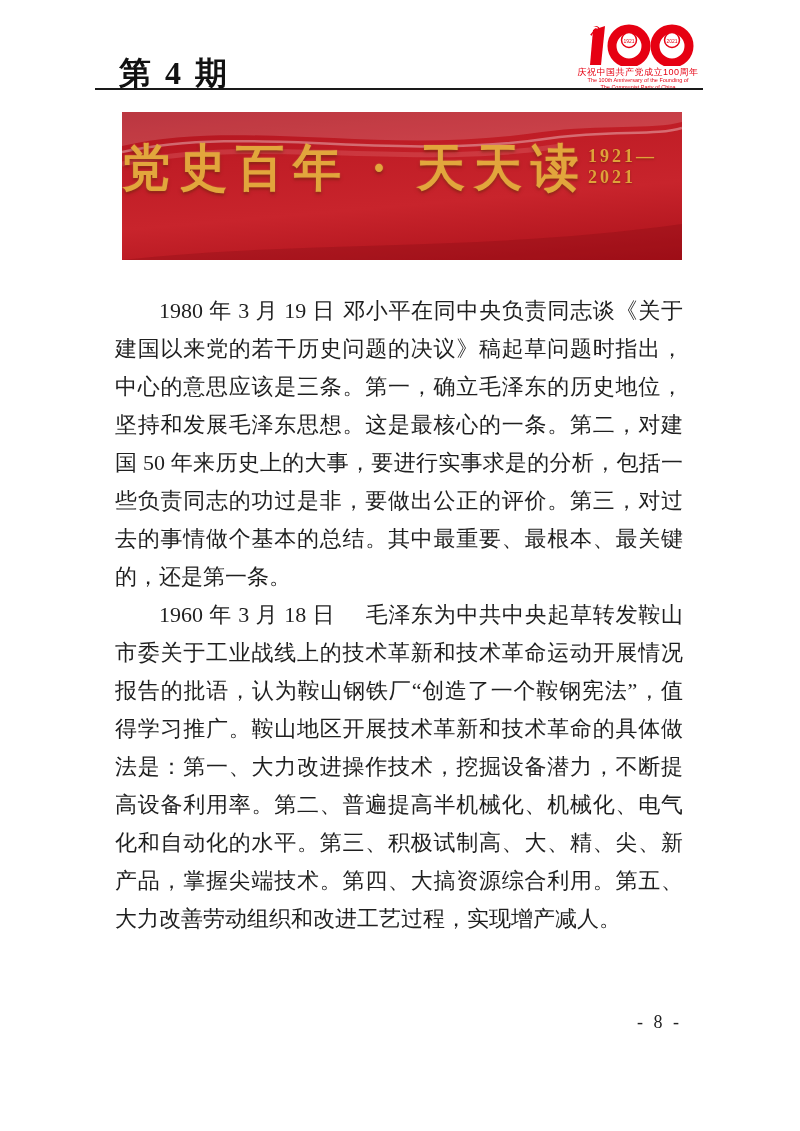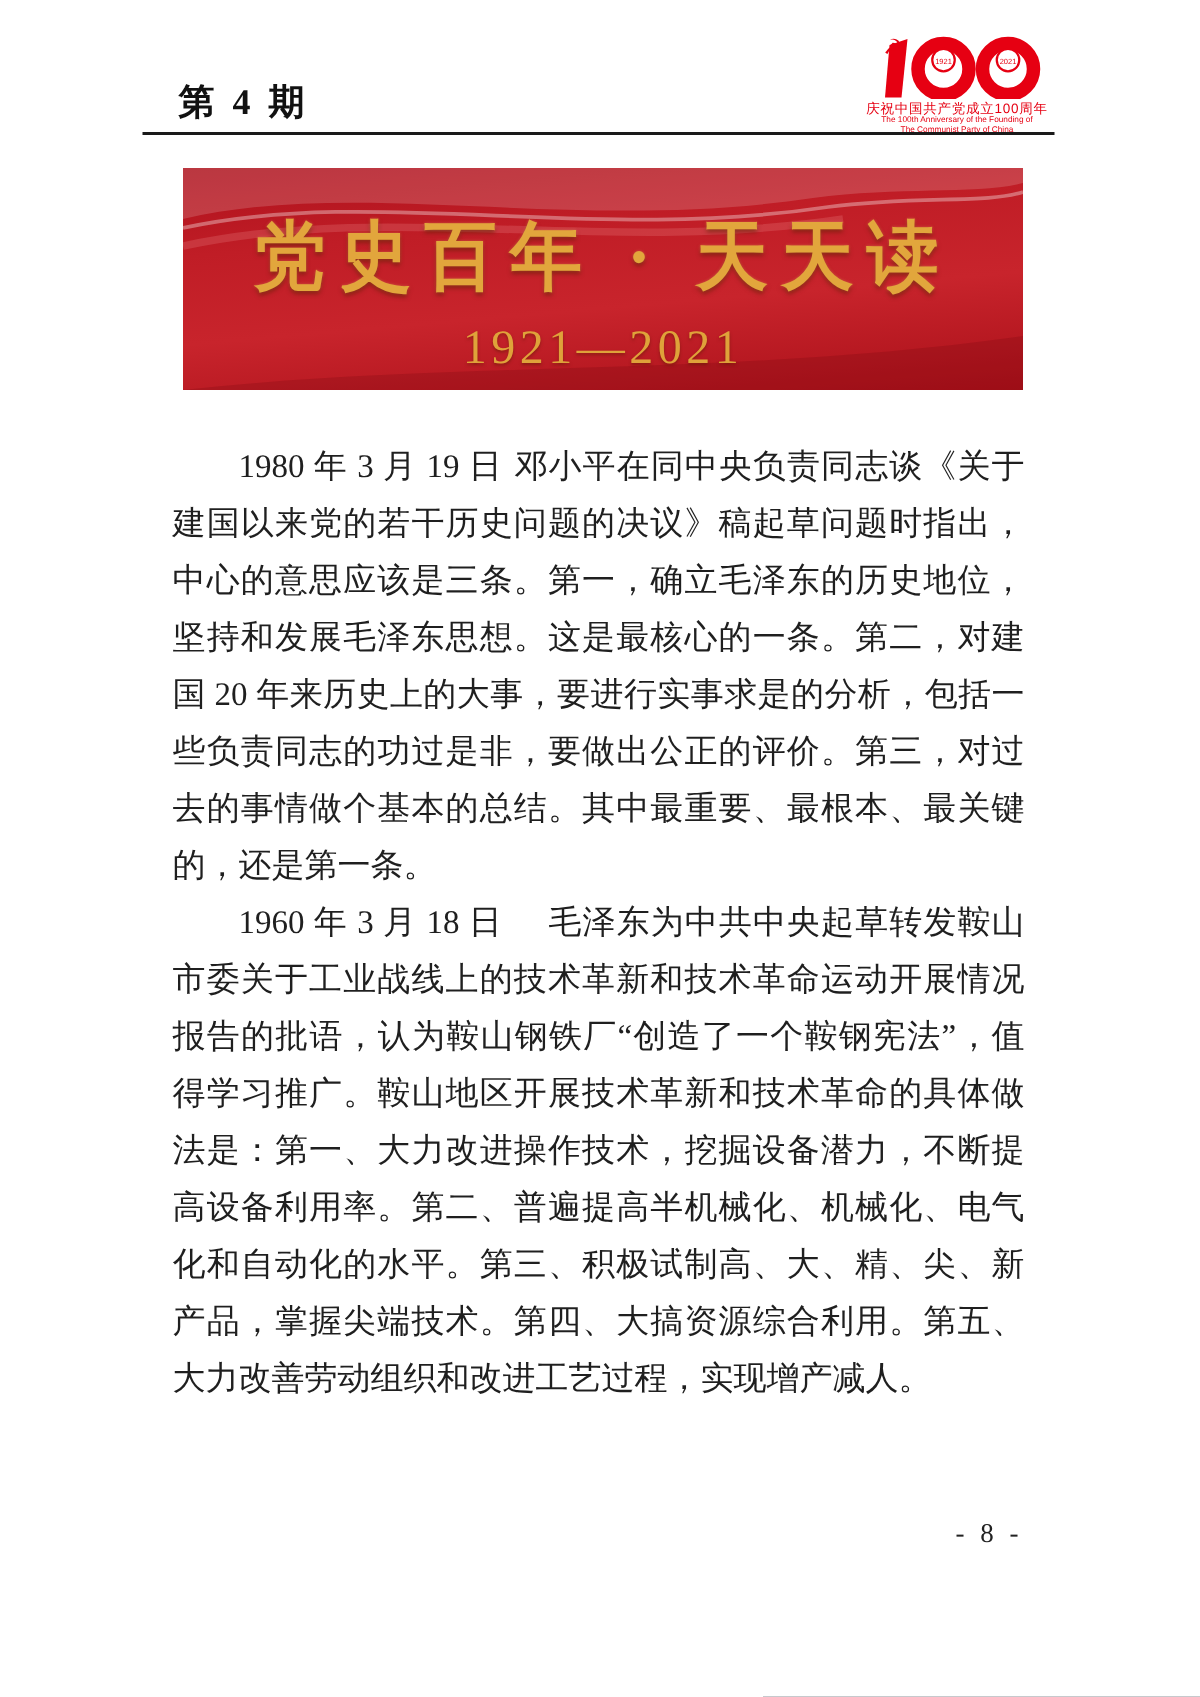--- a/index.html
+++ b/index.html
@@ -15,7 +15,7 @@
   
   .issue-label{
     position:absolute;left:119px;top:52px;
-    font-size:24px;font-weight:bold;color:#111;
+    font-size:32px;font-weight:bold;color:#111;
     letter-spacing:3px;
   }
   .header-rule{

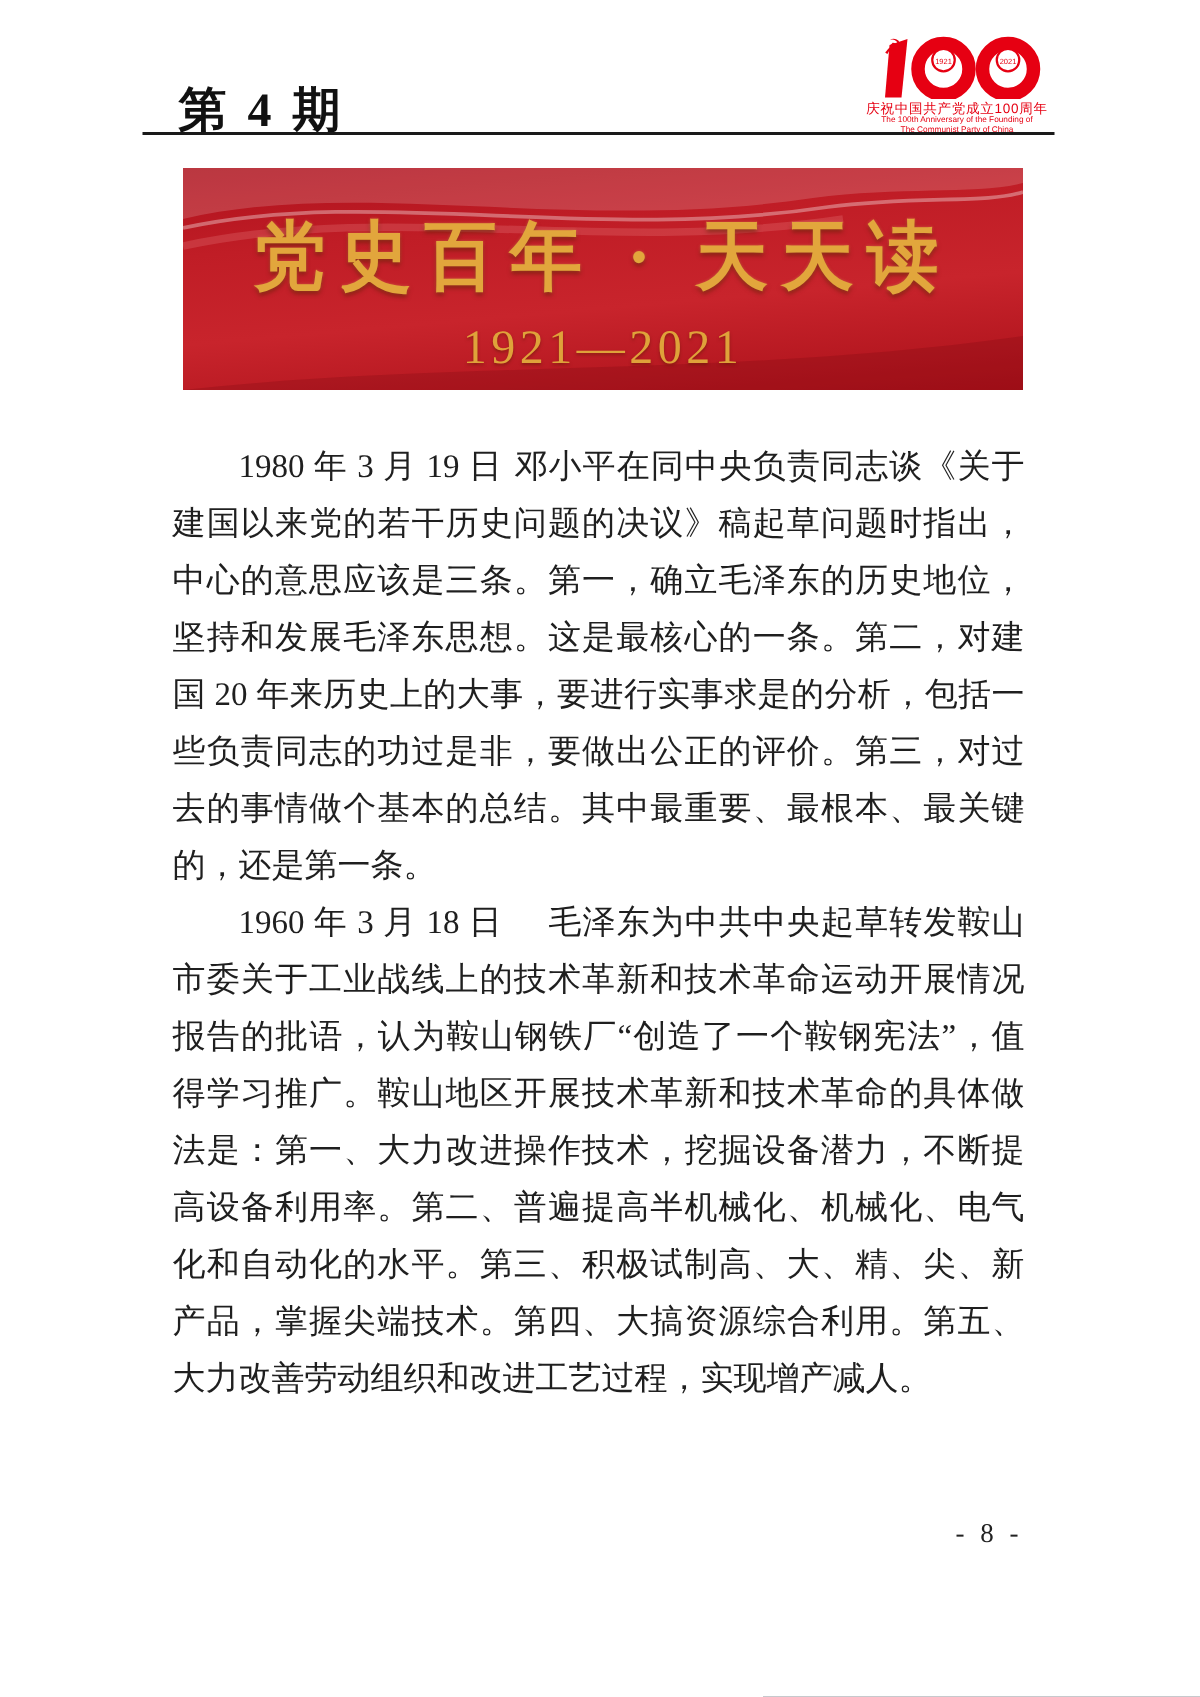--- a/index.html
+++ b/index.html
@@ -49,8 +49,8 @@
   }
   .banner svg.waves{position:absolute;left:0;top:0;}
   .banner-text{
-    position:absolute;left:0;top:4px;width:100%;height:100%;
-    display:flex;flex-direction:column;align-items:center;justify-content:center;
+    position:absolute;left:0;top:16px;width:100%;height:100%;
+    display:flex;align-items:flex-start;justify-content:center;
     padding-top:8px;box-sizing:border-box;
   }
   .banner-title{

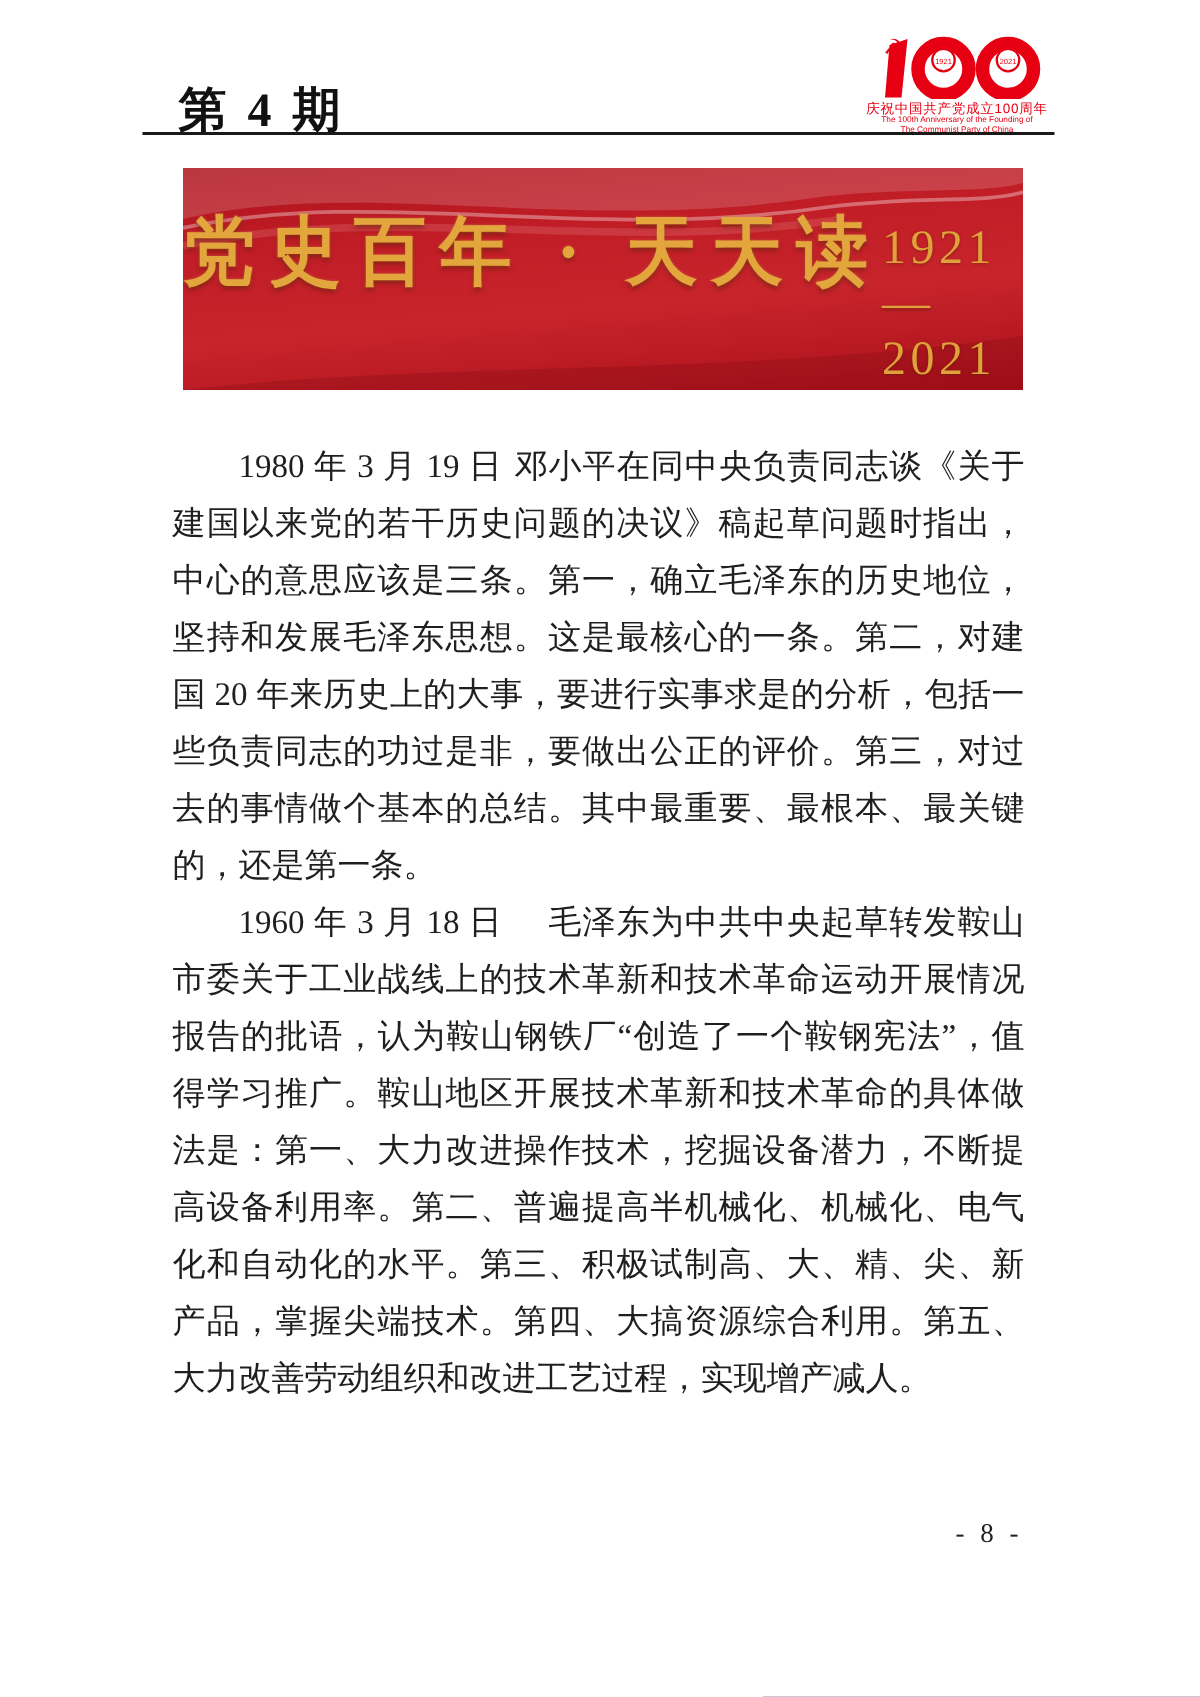--- a/index.html
+++ b/index.html
@@ -61,7 +61,7 @@
   }
   .banner-subtitle{
     margin-top:10px;
-    font-size:32px;font-weight:normal;color:#dfa23a;
+    font-size:18px;font-weight:bold;color:#dfa23a;
     letter-spacing:3px;
     text-shadow:0 1px 2px rgba(90,30,0,.5);
   }

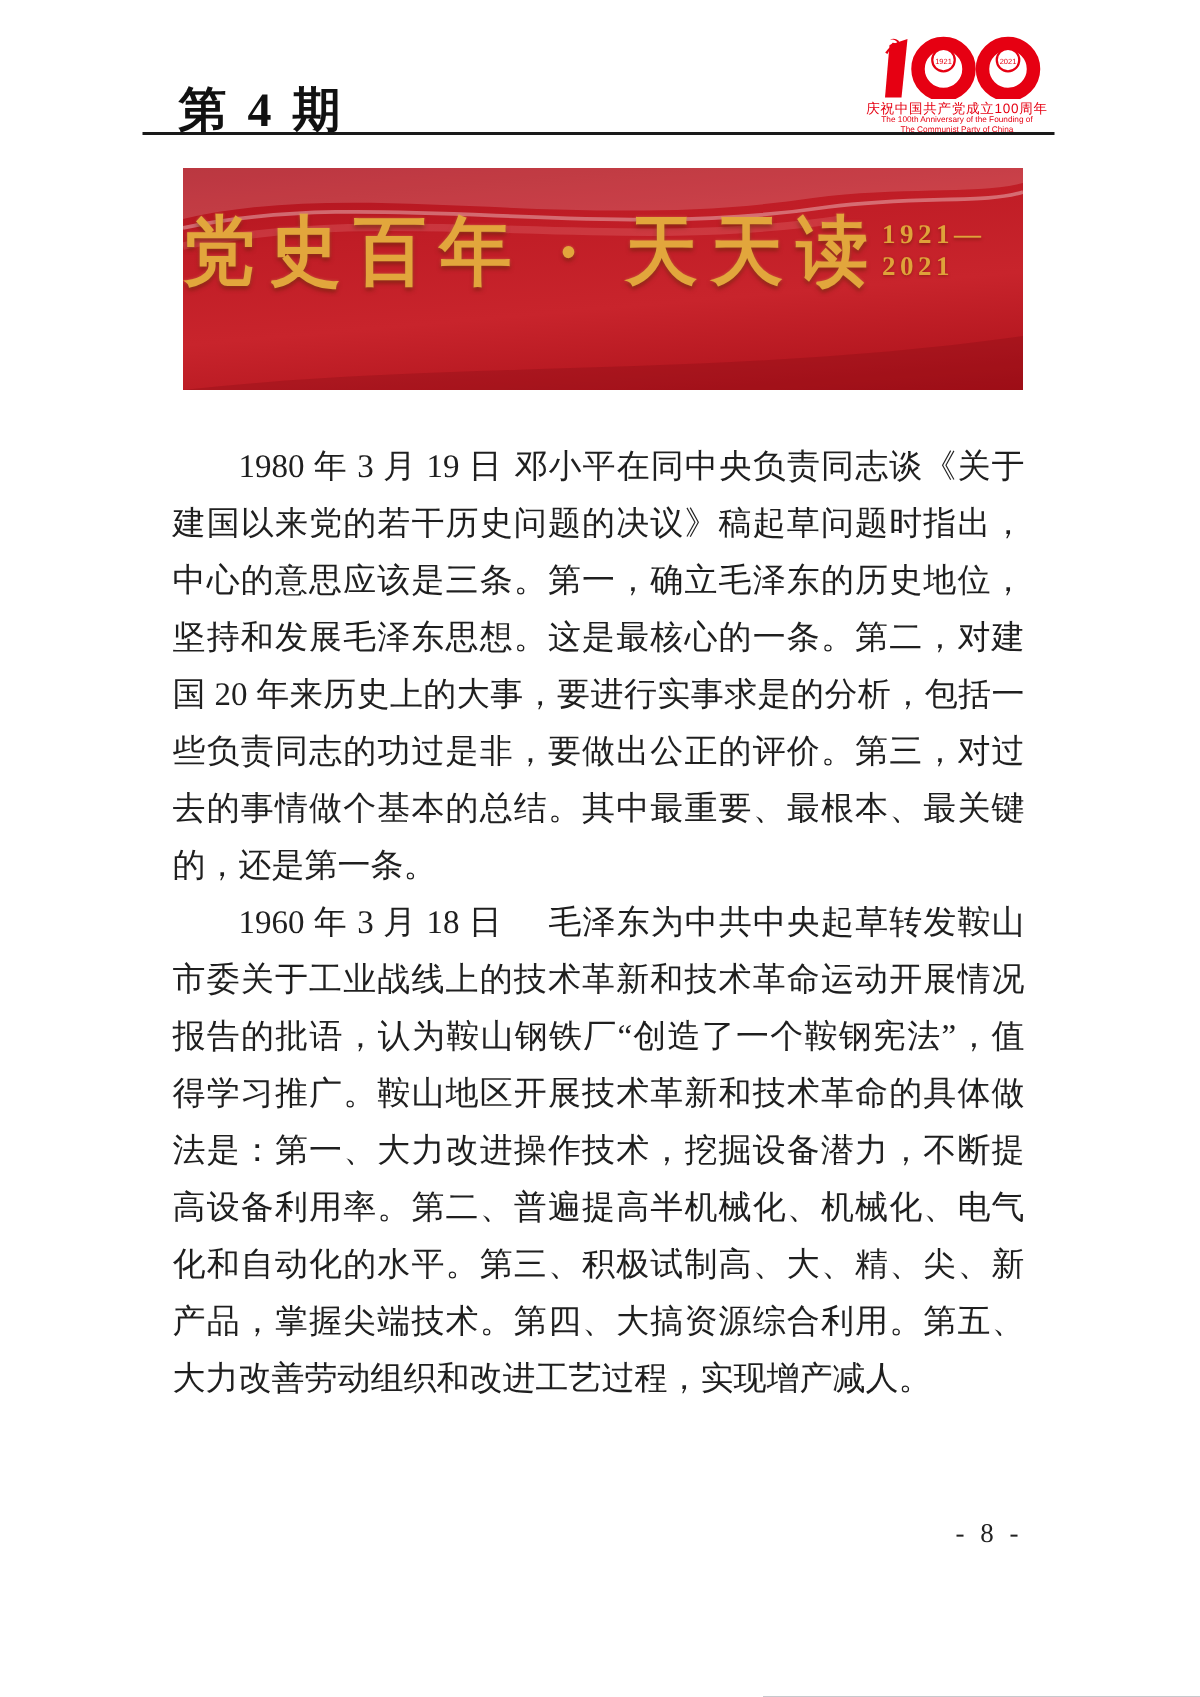--- a/index.html
+++ b/index.html
@@ -126,7 +126,7 @@
   </div>
 
   <div class="content">
-    <p><span class="article-date">1980 年 3 月 19 日</span><span>邓小平在同中央负责同志谈《关于建国以来党的若干历史问题的决议》稿起草问题时指出，中心的意思应该是三条。第一，确立毛泽东的历史地位，坚持和发展毛泽东思想。这是最核心的一条。第二，对建国 20 年来历史上的大事，要进行实事求是的分析，包括一些负责同志的功过是非，要做出公正的评价。第三，对过去的事情做个基本的总结。其中最重要、最根本、最关键的，还是第一条。</span></p>
+    <p><span class="article-date">1980 年 3 月 19 日</span><span>邓小平在同中央负责同志谈《关于建国以来党的若干历史问题的决议》稿起草问题时指出，中心的意思应该是三条。第一，确立毛泽东的历史地位，坚持和发展毛泽东思想。这是最核心的一条。第二，对建国 50 年来历史上的大事，要进行实事求是的分析，包括一些负责同志的功过是非，要做出公正的评价。第三，对过去的事情做个基本的总结。其中最重要、最根本、最关键的，还是第一条。</span></p>
     <p><span class="article-date">1960 年 3 月 18 日</span><span>　毛泽东为中共中央起草转发鞍山市委关于工业战线上的技术革新和技术革命运动开展情况报告的批语，认为鞍山钢铁厂“创造了一个鞍钢宪法”，值得学习推广。鞍山地区开展技术革新和技术革命的具体做法是：第一、大力改进操作技术，挖掘设备潜力，不断提高设备利用率。第二、普遍提高半机械化、机械化、电气化和自动化的水平。第三、积极试制高、大、精、尖、新产品，掌握尖端技术。第四、大搞资源综合利用。第五、大力改善劳动组织和改进工艺过程，实现增产减人。</span></p>
   </div>
 

